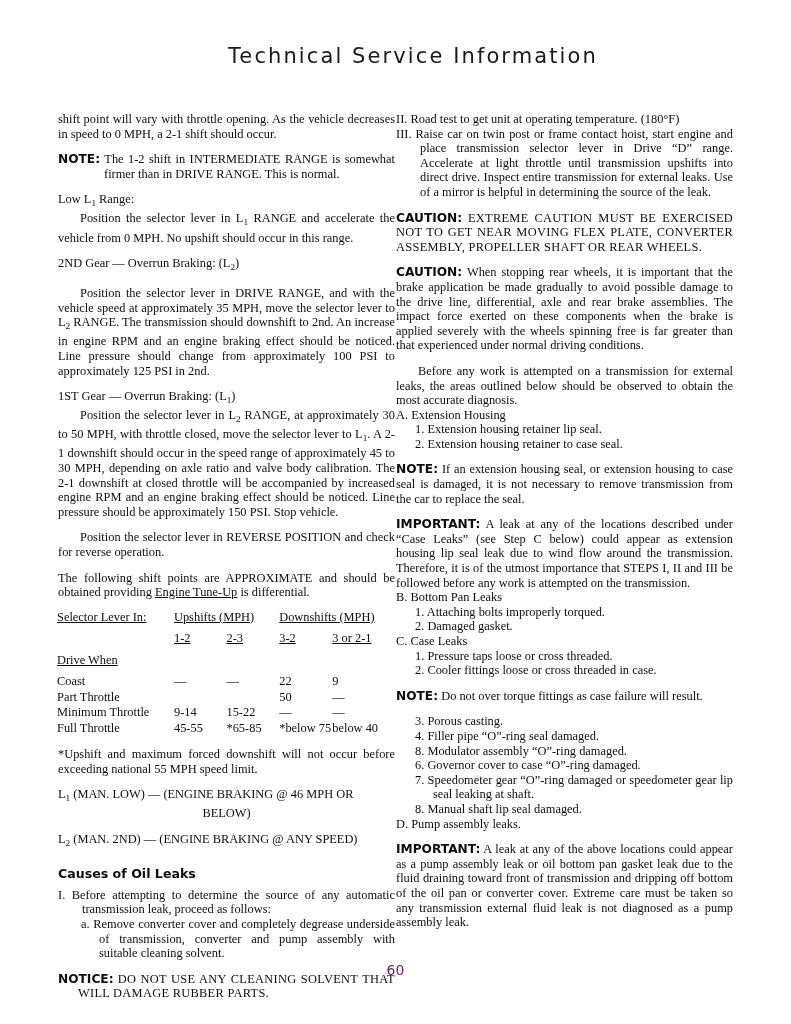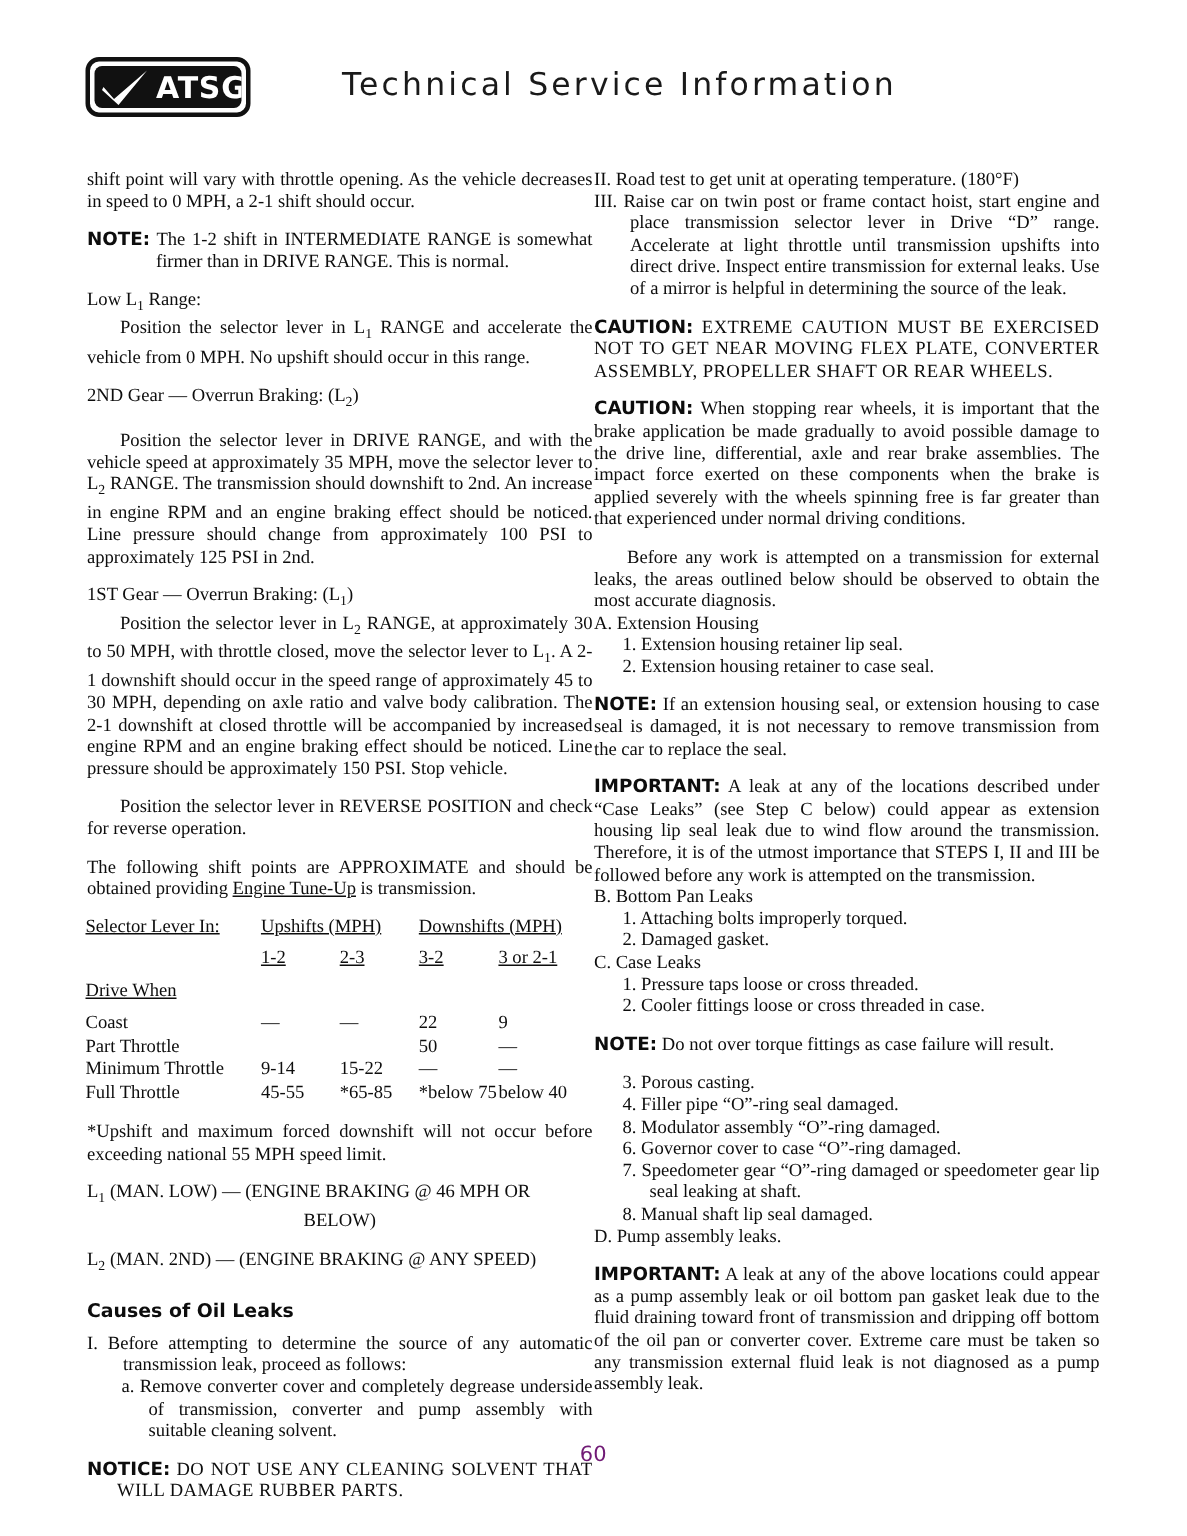--- a/index.html
+++ b/index.html
@@ -186,14 +186,6 @@
 <div class="page">
 
   <div class="header">
-    <div class="logo">
-      <div class="logo-inner">
-        <svg class="logo-check" viewBox="0 0 34 26">
-          <polygon points="2,12 9,20 31,1 12,24 1,14" fill="#ffffff"></polygon>
-        </svg>
-        <span class="logo-text">ATSG</span>
-      </div>
-    </div>
     <div class="header-title">Technical Service Information</div>
   </div>
 

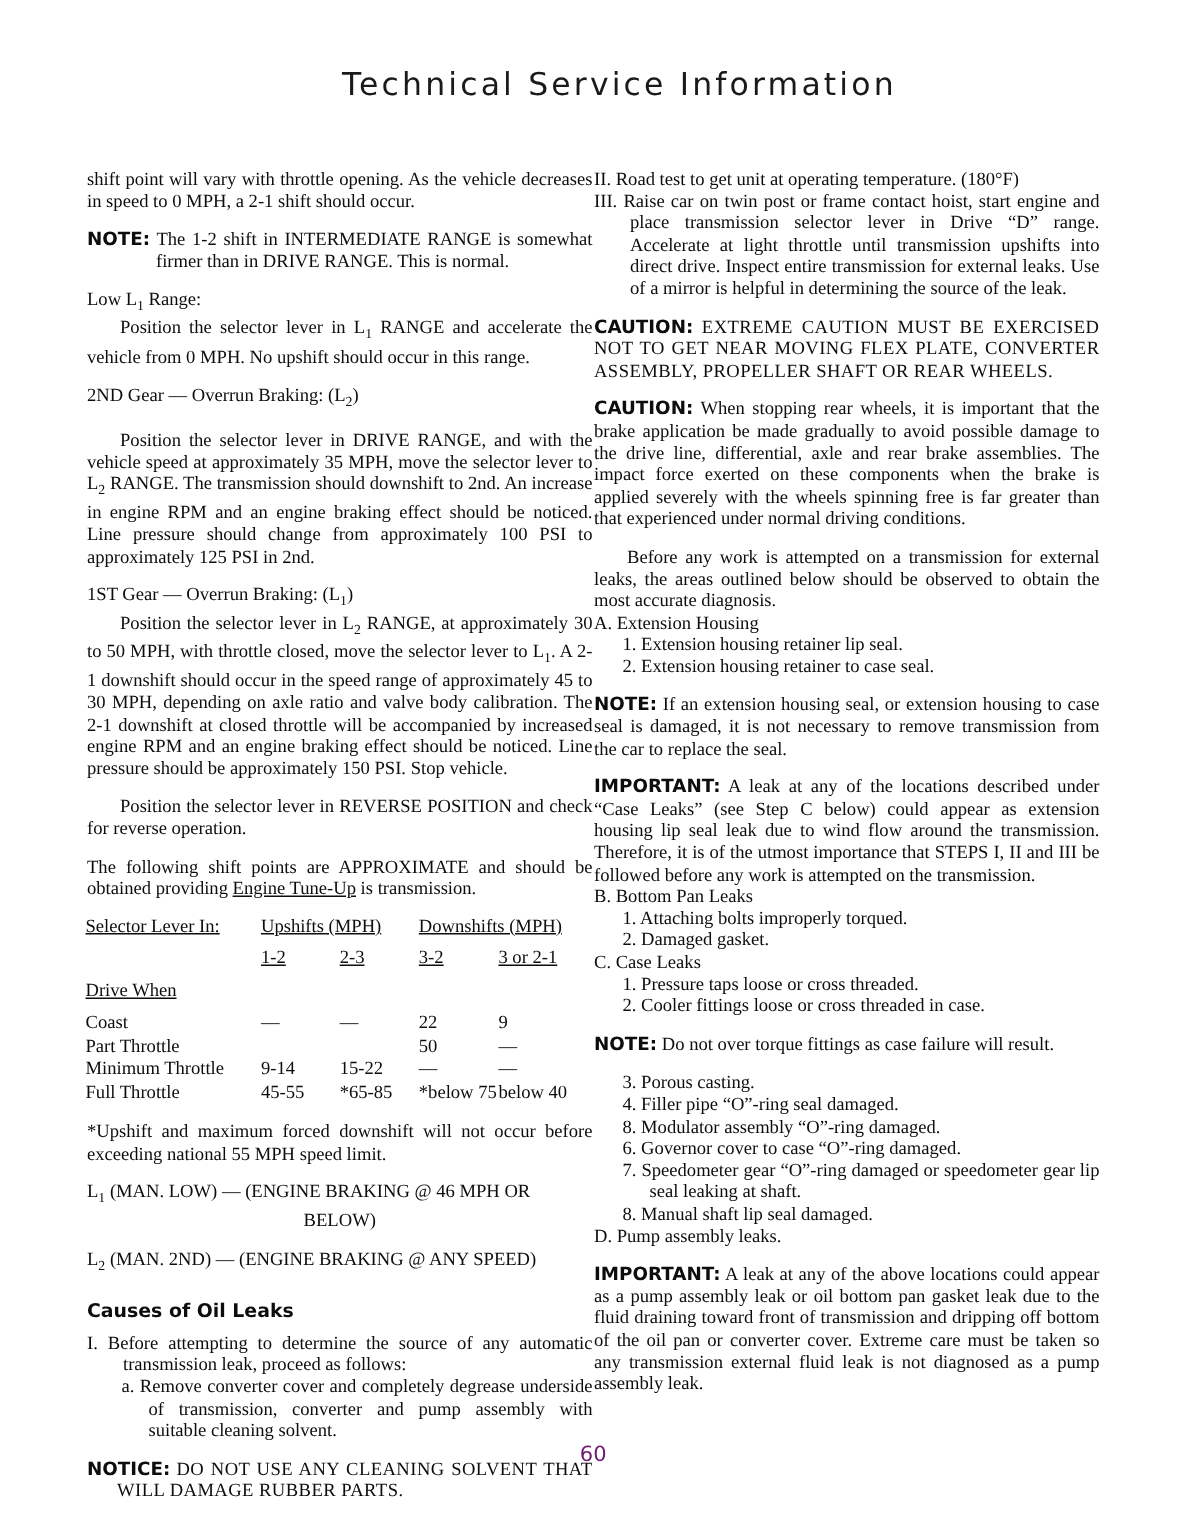--- a/index.html
+++ b/index.html
@@ -221,7 +221,7 @@
 
     <div class="gap"></div>
 
-    <p><span>The following shift points are APPROXIMATE and should be obtained providing </span><span class="u">Engine Tune-Up</span><span> is transmission.</span></p>
+    <p><span>The following shift points are APPROXIMATE and should be obtained providing </span><span class="u">Engine Tune-Up</span><span> is differential.</span></p>
 
     <div class="gap-s"></div>
 

